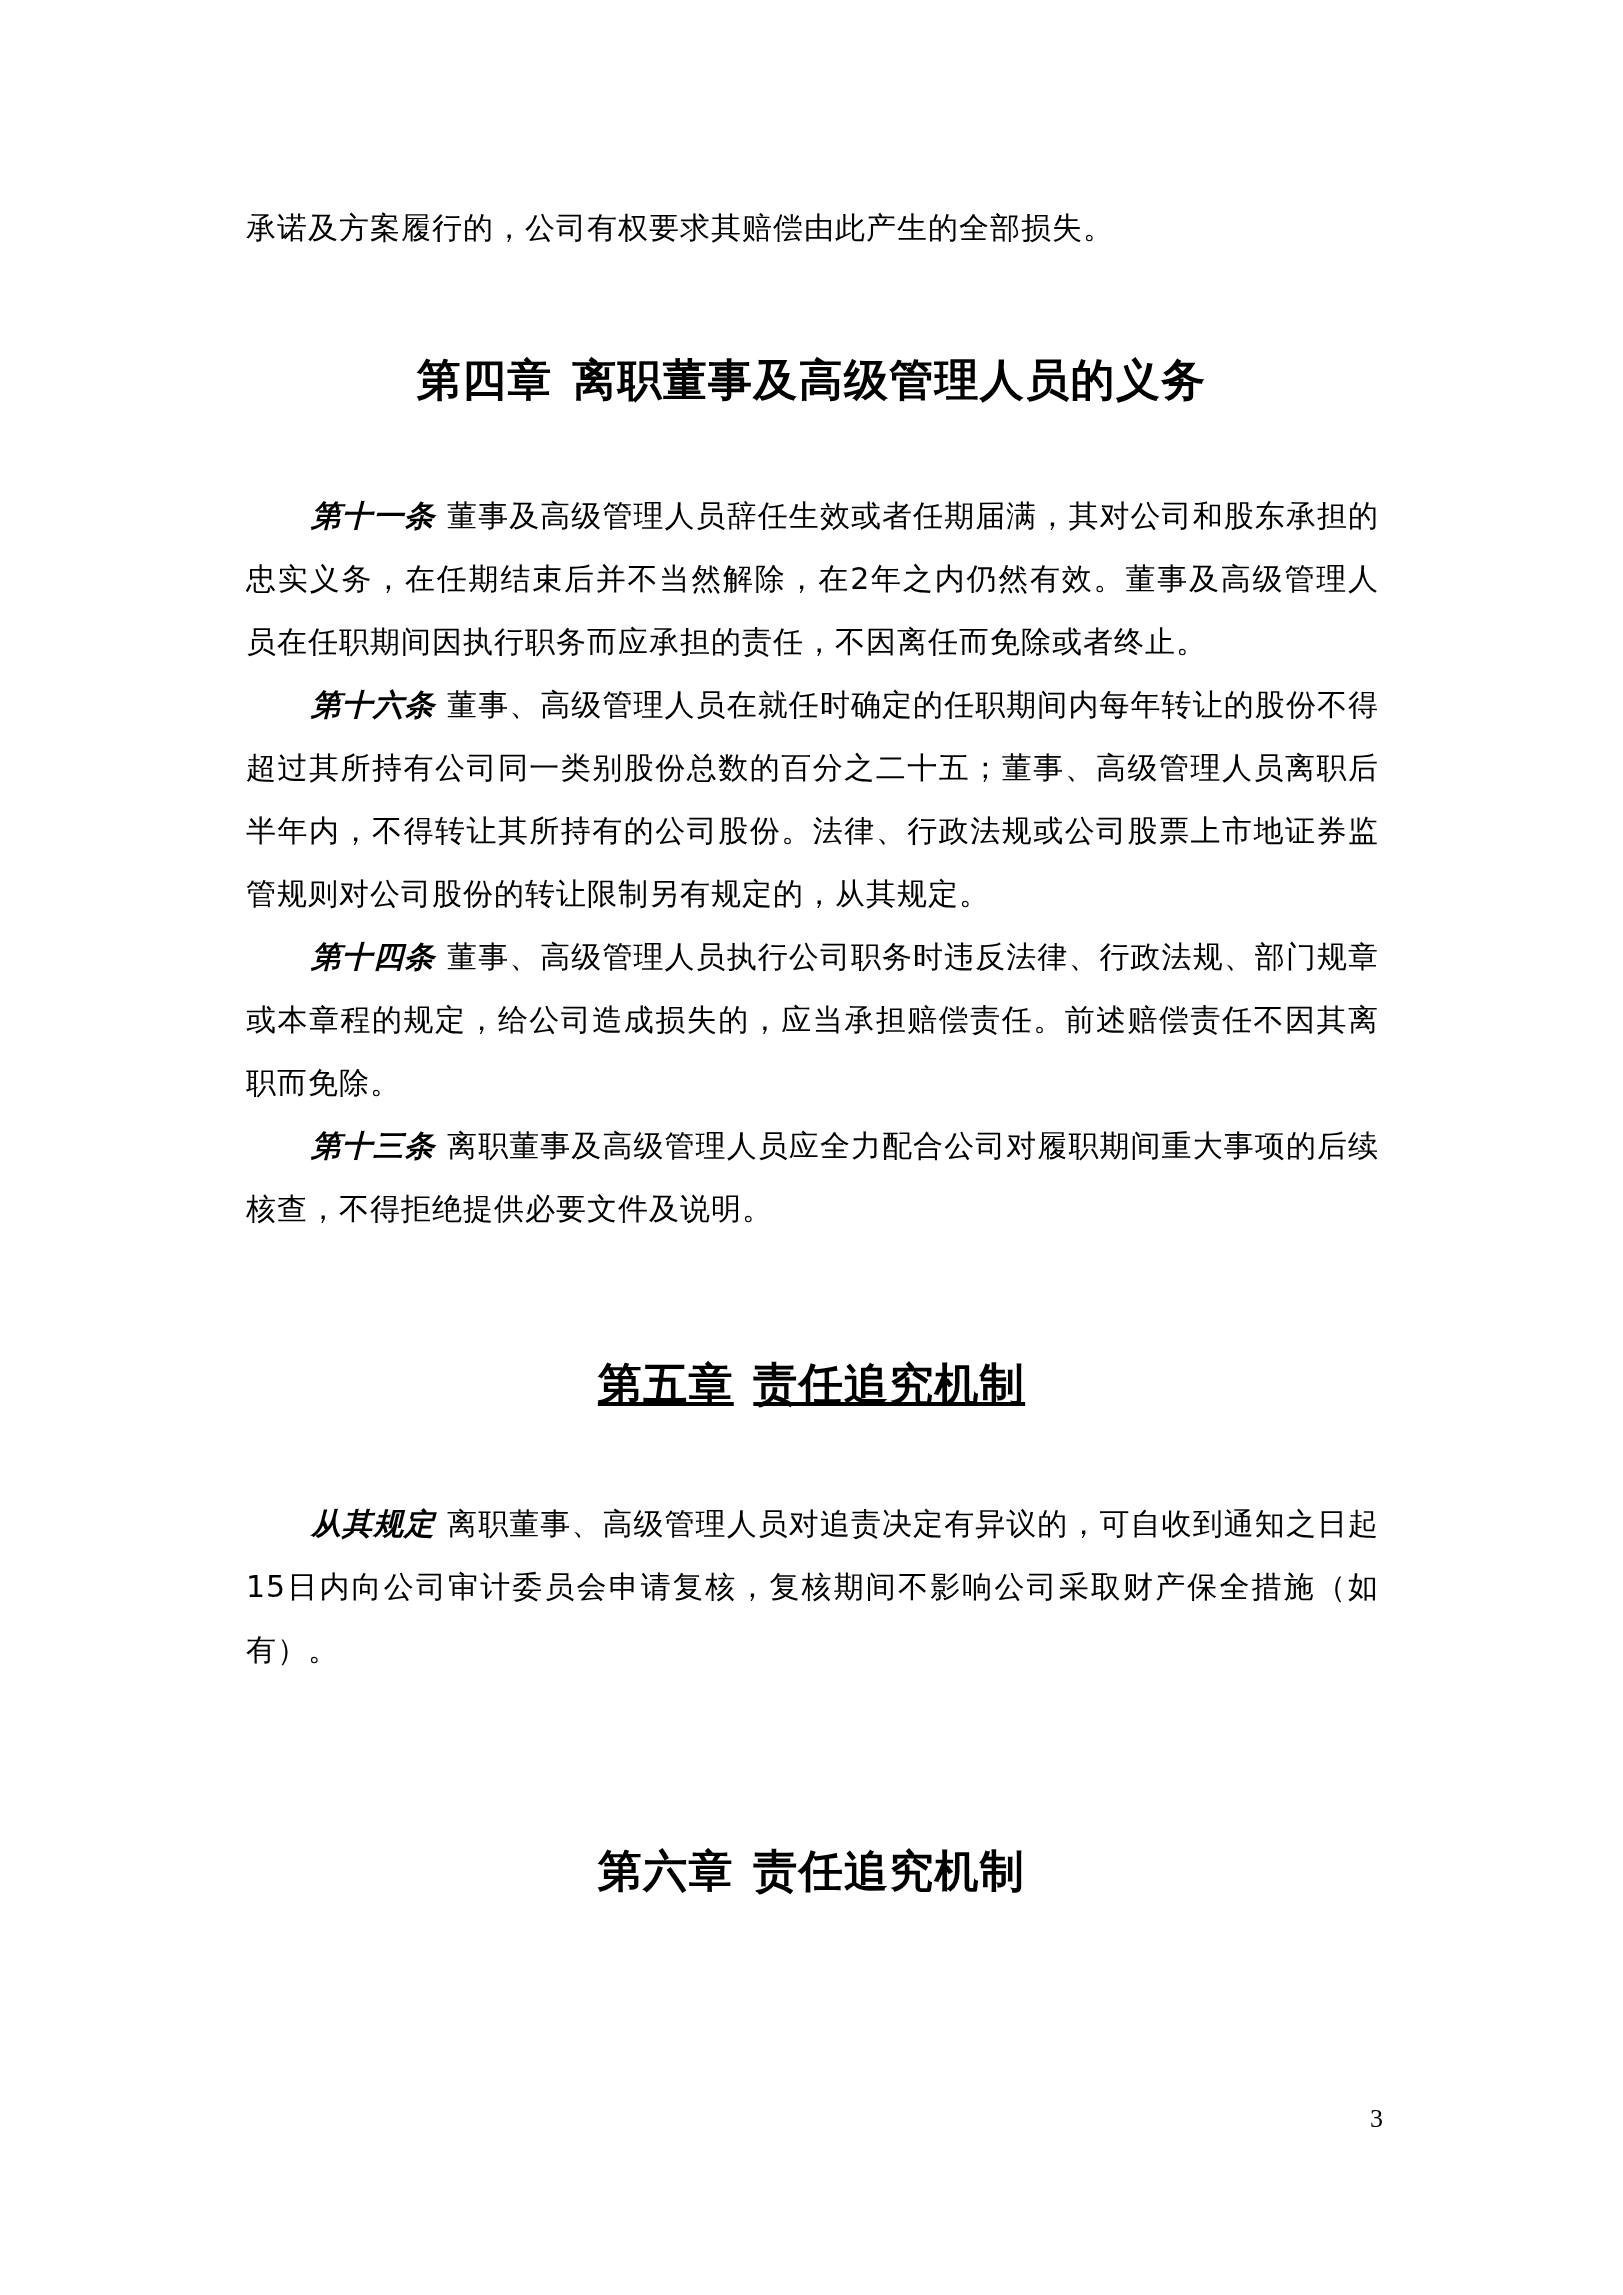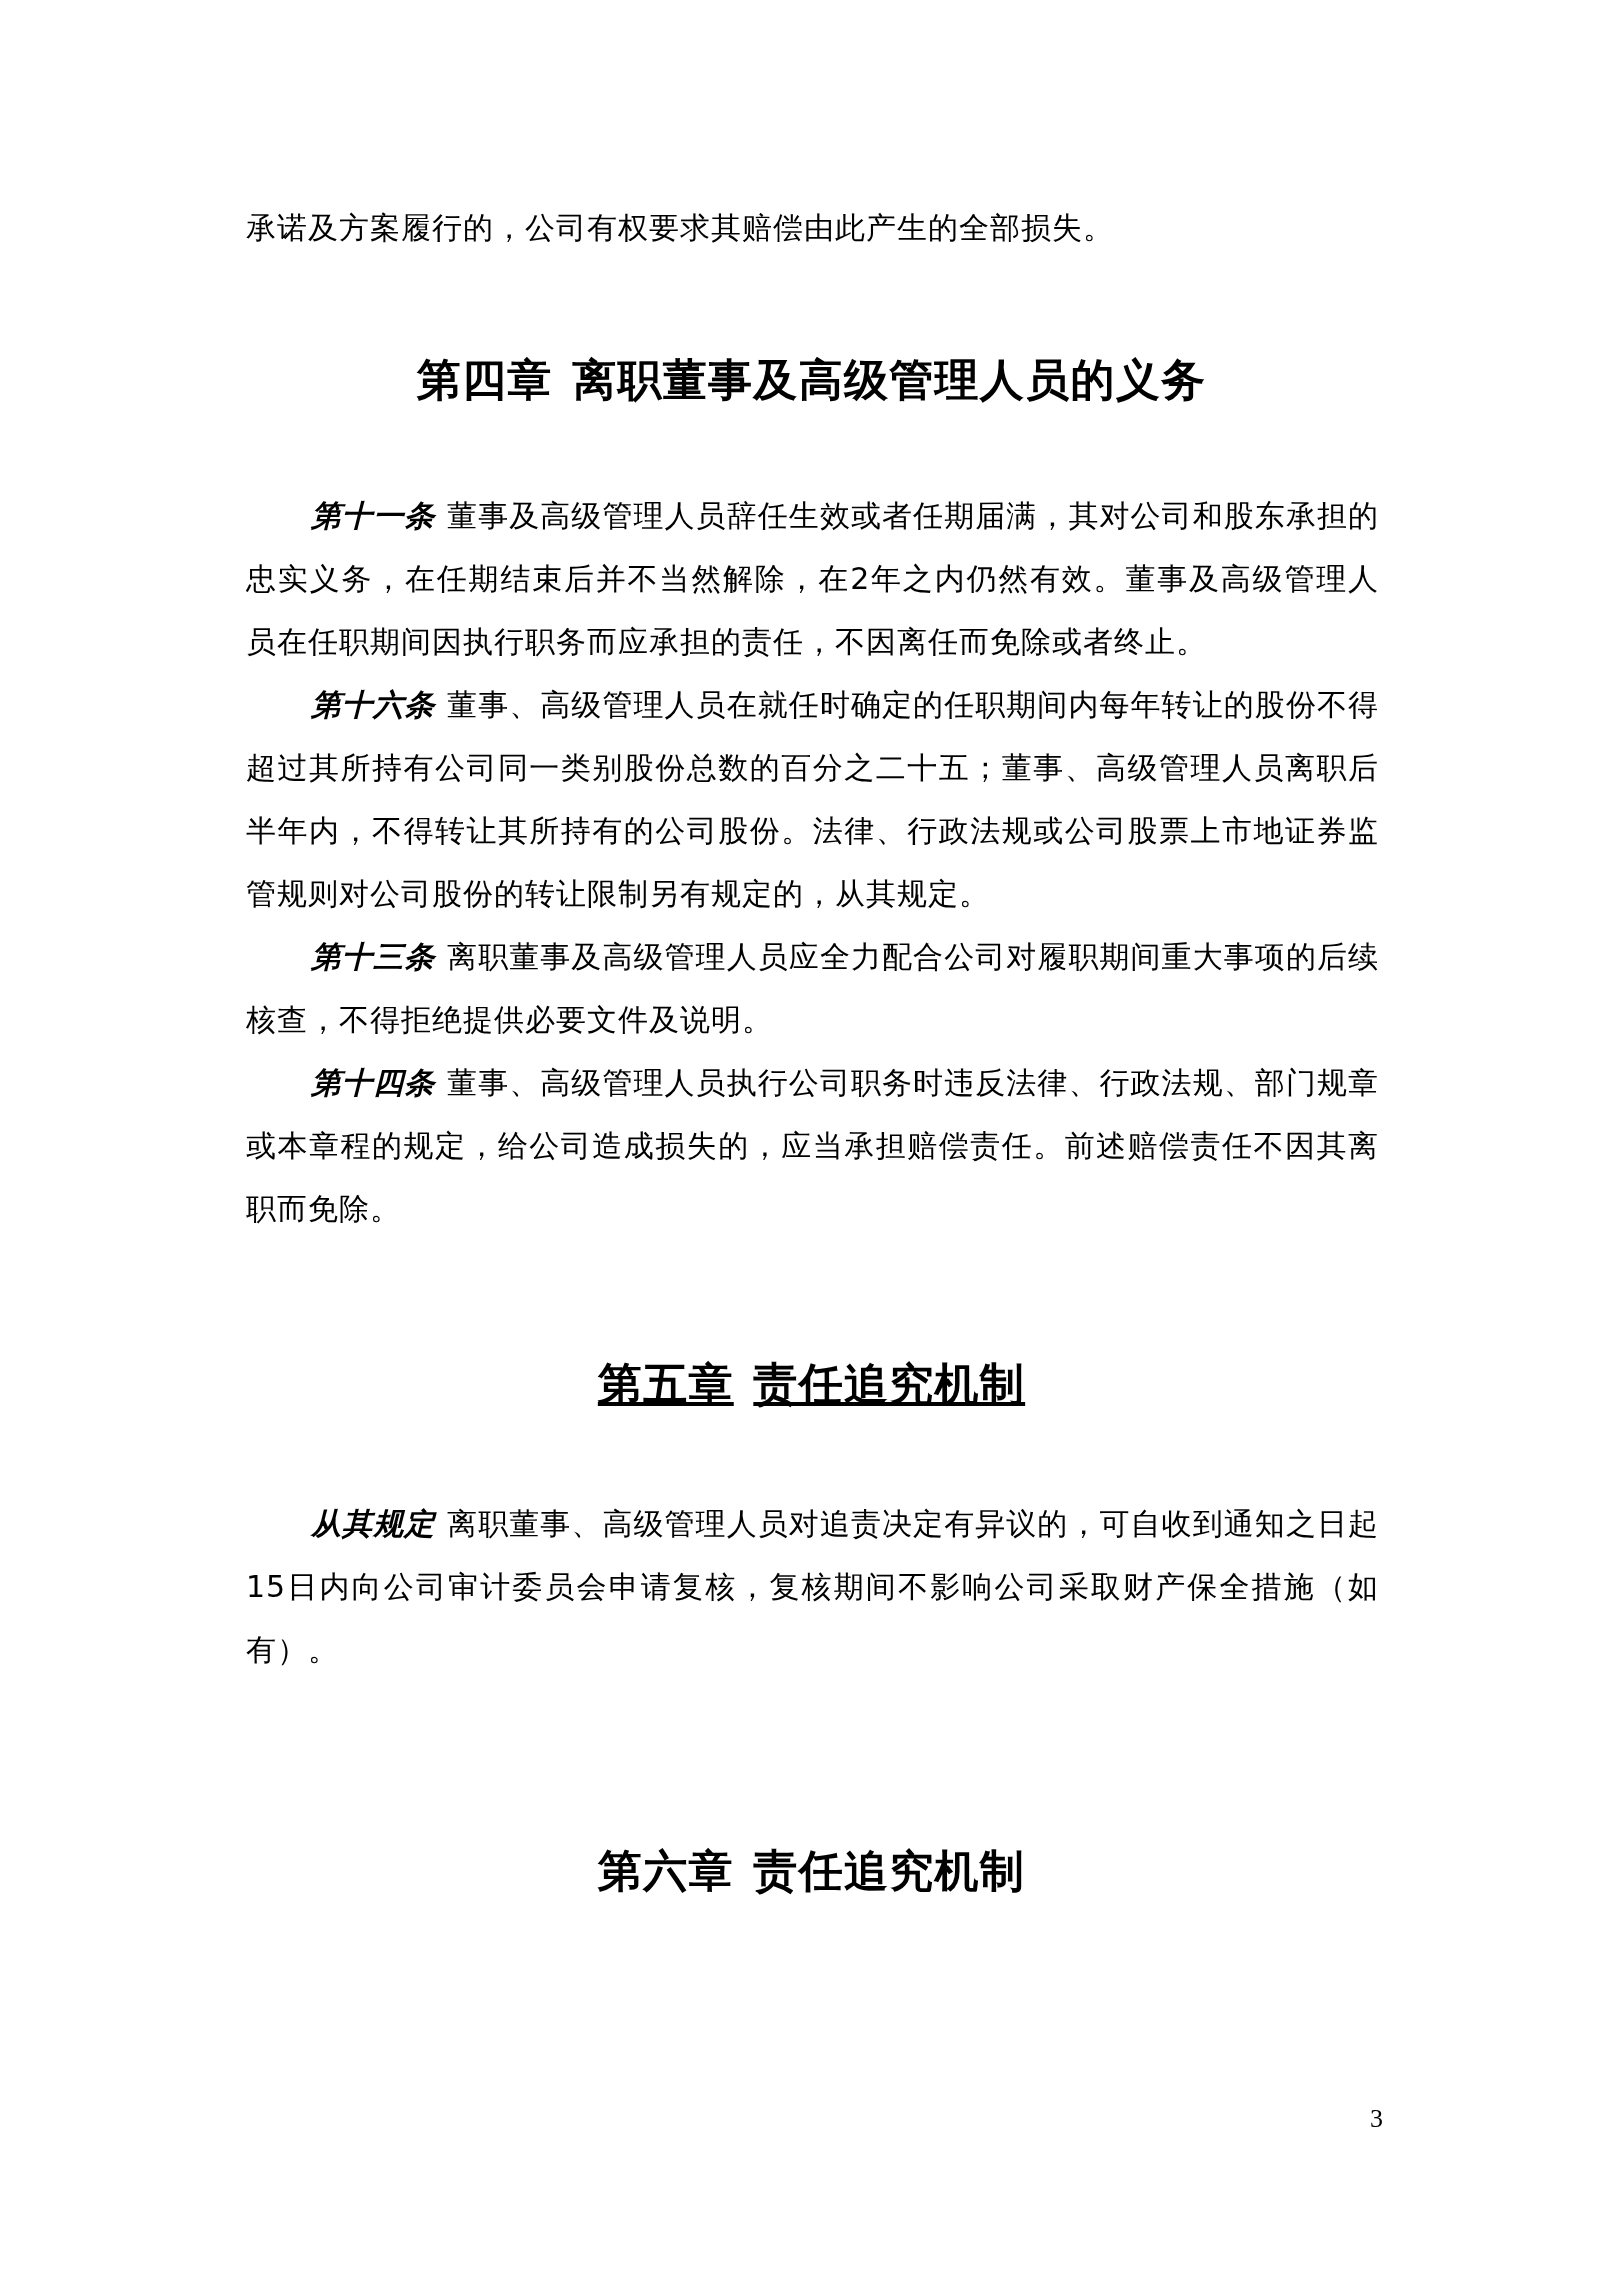--- a/index.html
+++ b/index.html
@@ -51,10 +51,10 @@
       <span class="article-no">第十六条</span><span>董事、高级管理人员在就任时确定的任职期间内每年转让的股份不得超过其所持有公司同一类别股份总数的百分之二十五；董事、高级管理人员离职后半年内，不得转让其所持有的公司股份。法律、行政法规或公司股票上市地证券监管规则对公司股份的转让限制另有规定的，从其规定。</span>
     </p>
     <p class="para indent">
-      <span class="article-no">第十三条</span><span>离职董事及高级管理人员应全力配合公司对履职期间重大事项的后续核查，不得拒绝提供必要文件及说明。</span>
+      <span class="article-no">第十四条</span><span>董事、高级管理人员执行公司职务时违反法律、行政法规、部门规章或本章程的规定，给公司造成损失的，应当承担赔偿责任。前述赔偿责任不因其离职而免除。</span>
     </p>
     <p class="para indent">
-      <span class="article-no">第十四条</span><span>董事、高级管理人员执行公司职务时违反法律、行政法规、部门规章或本章程的规定，给公司造成损失的，应当承担赔偿责任。前述赔偿责任不因其离职而免除。</span>
+      <span class="article-no">第十三条</span><span>离职董事及高级管理人员应全力配合公司对履职期间重大事项的后续核查，不得拒绝提供必要文件及说明。</span>
     </p>
   </div>
 

